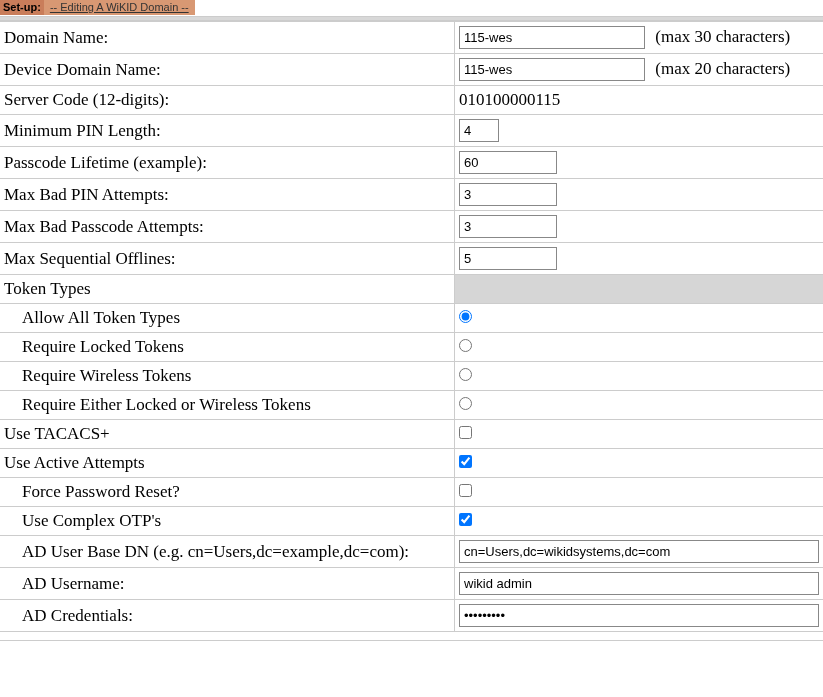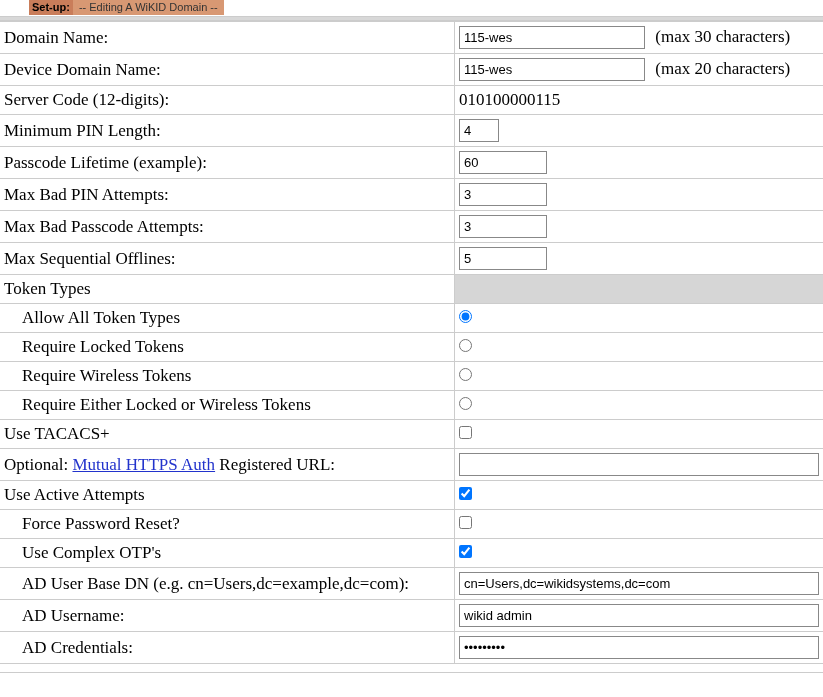--- a/index.html
+++ b/index.html
@@ -16,7 +16,6 @@
       height: 15px;
       font-size: 11px;
       font-family: Verdana, Arial, sans-serif;
-      padding-left: 29px;
     }
     .header-setup {
       background: #c97d5a;

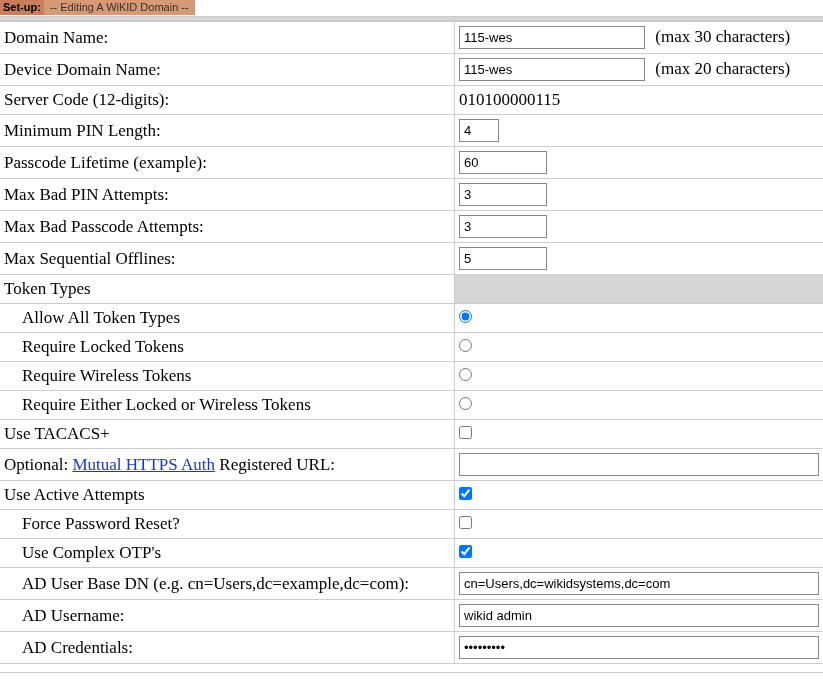--- a/index.html
+++ b/index.html
@@ -27,6 +27,7 @@
       background: #d89873;
       padding: 1px 6px;
       color: #333;
+      text-decoration: underline;
     }
     .divider {
       height: 5px;

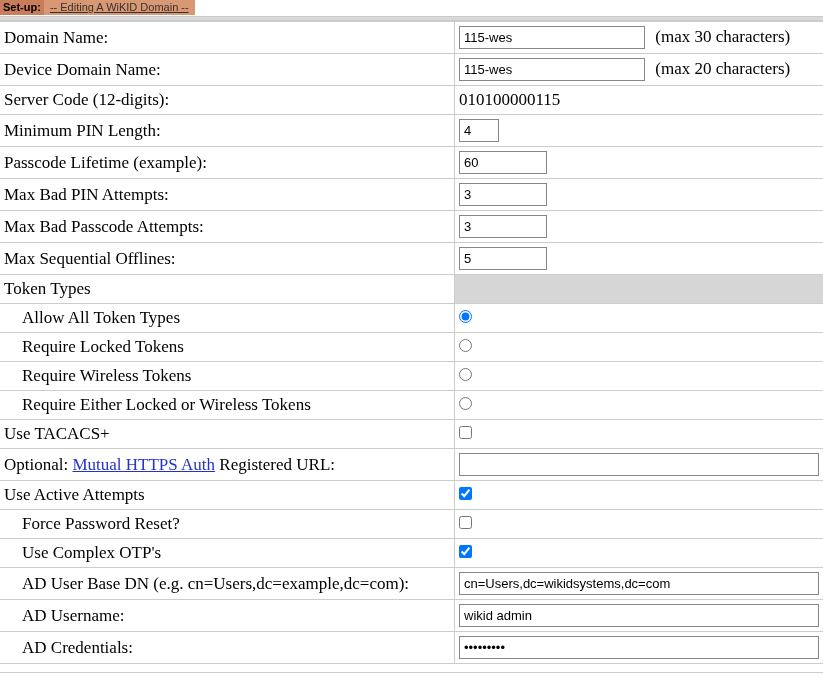--- a/index.html
+++ b/index.html
@@ -72,7 +72,7 @@
       background: #fff;
     }
     input.xs { width: 40px; }
-    input.sm { width: 88px; }
+    input.sm { width: 98px; }
     input.md { width: 186px; }
     input.full { width: 360px; }
     .hint {

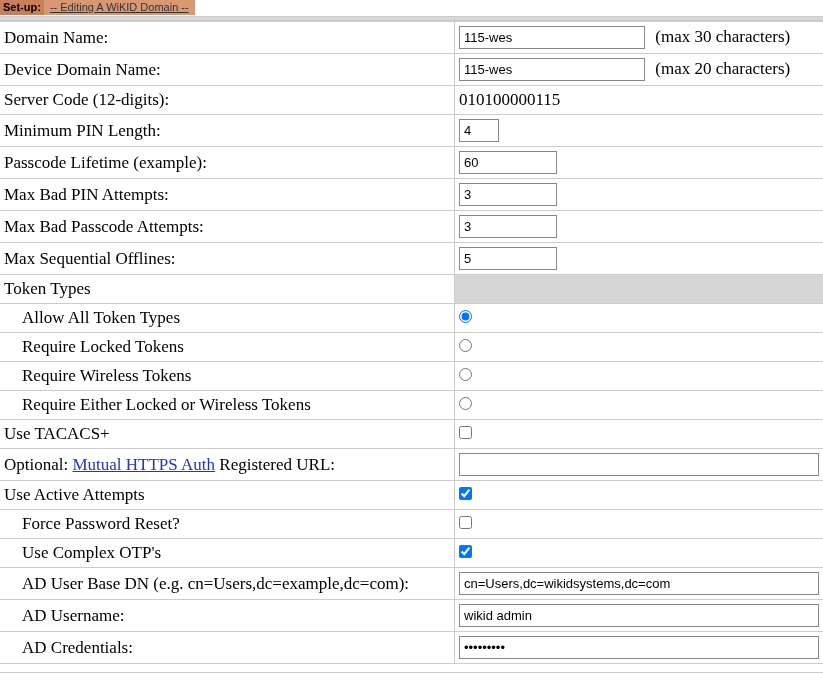--- a/index.html
+++ b/index.html
@@ -183,14 +183,6 @@
     </td>
   </tr>
   <tr>
-    <td class="label-cell">
-      <span>Optional: </span><a href="#" class="link">Mutual HTTPS Auth</a><span> Registered URL:</span>
-    </td>
-    <td class="value-cell">
-      <input type="text" class="full" value="" style="">
-    </td>
-  </tr>
-  <tr>
     <td class="label-cell">Use Active Attempts</td>
     <td class="value-cell">
       <input type="checkbox" checked="" style="">

